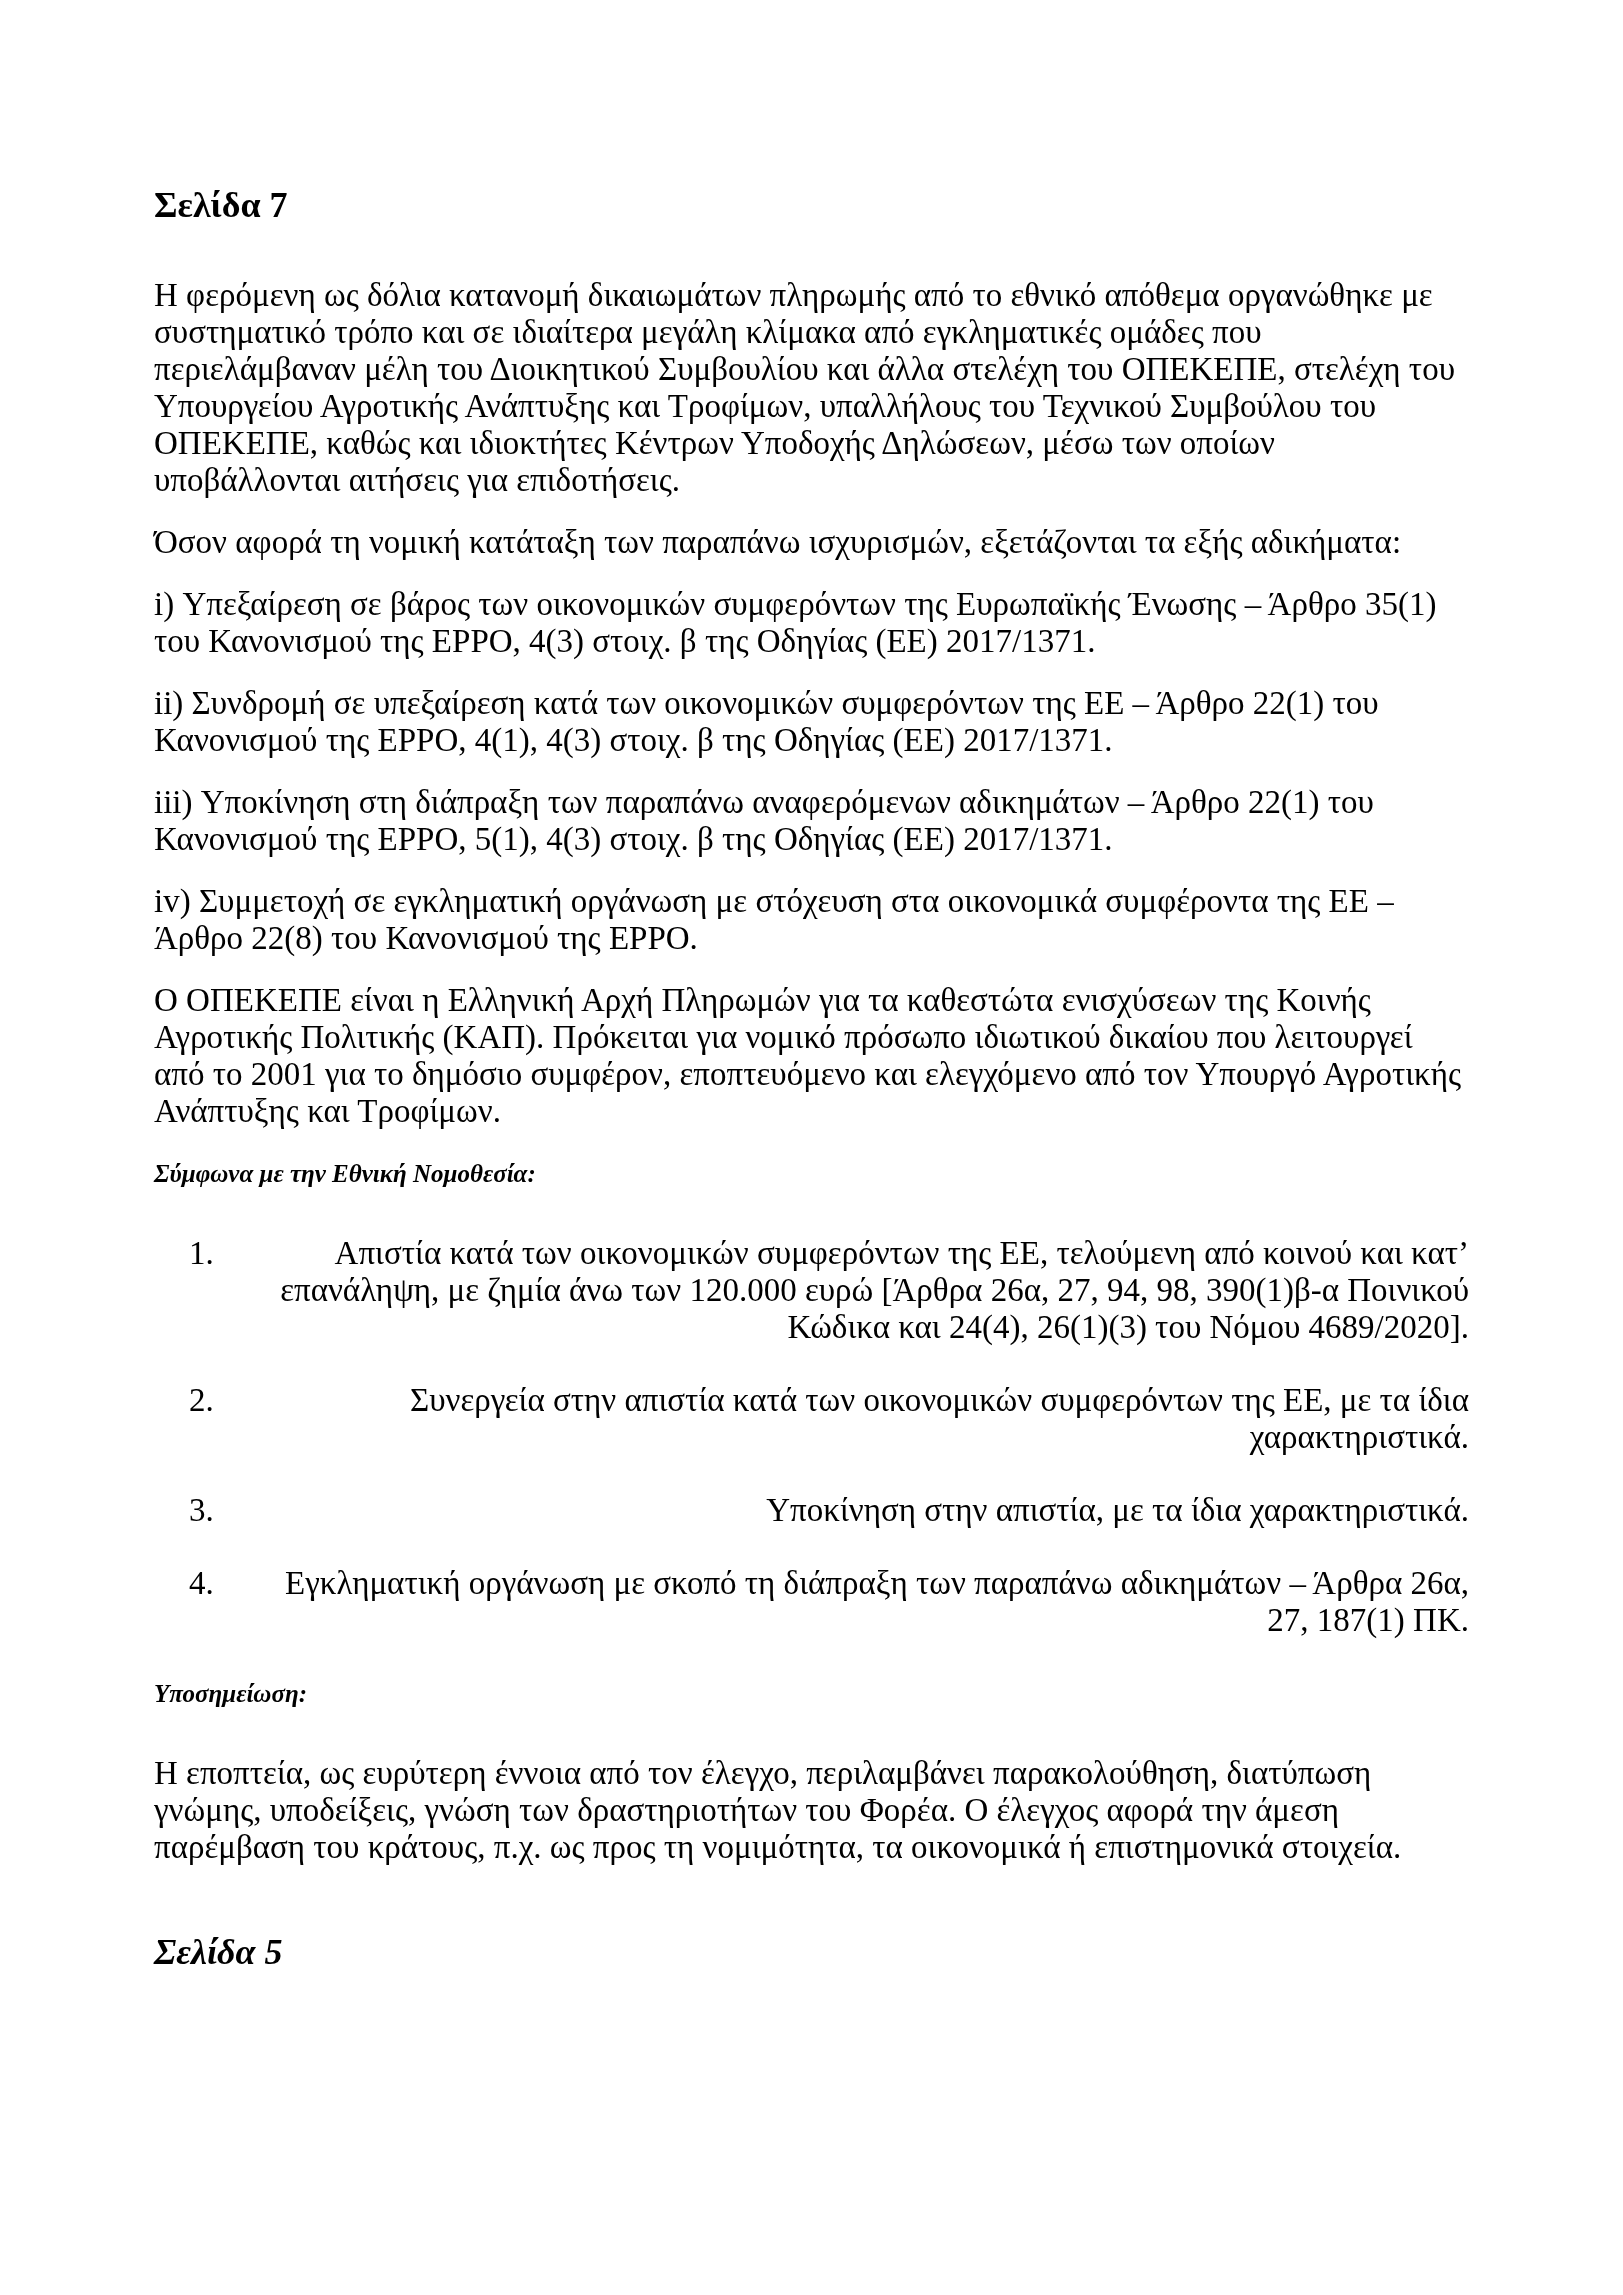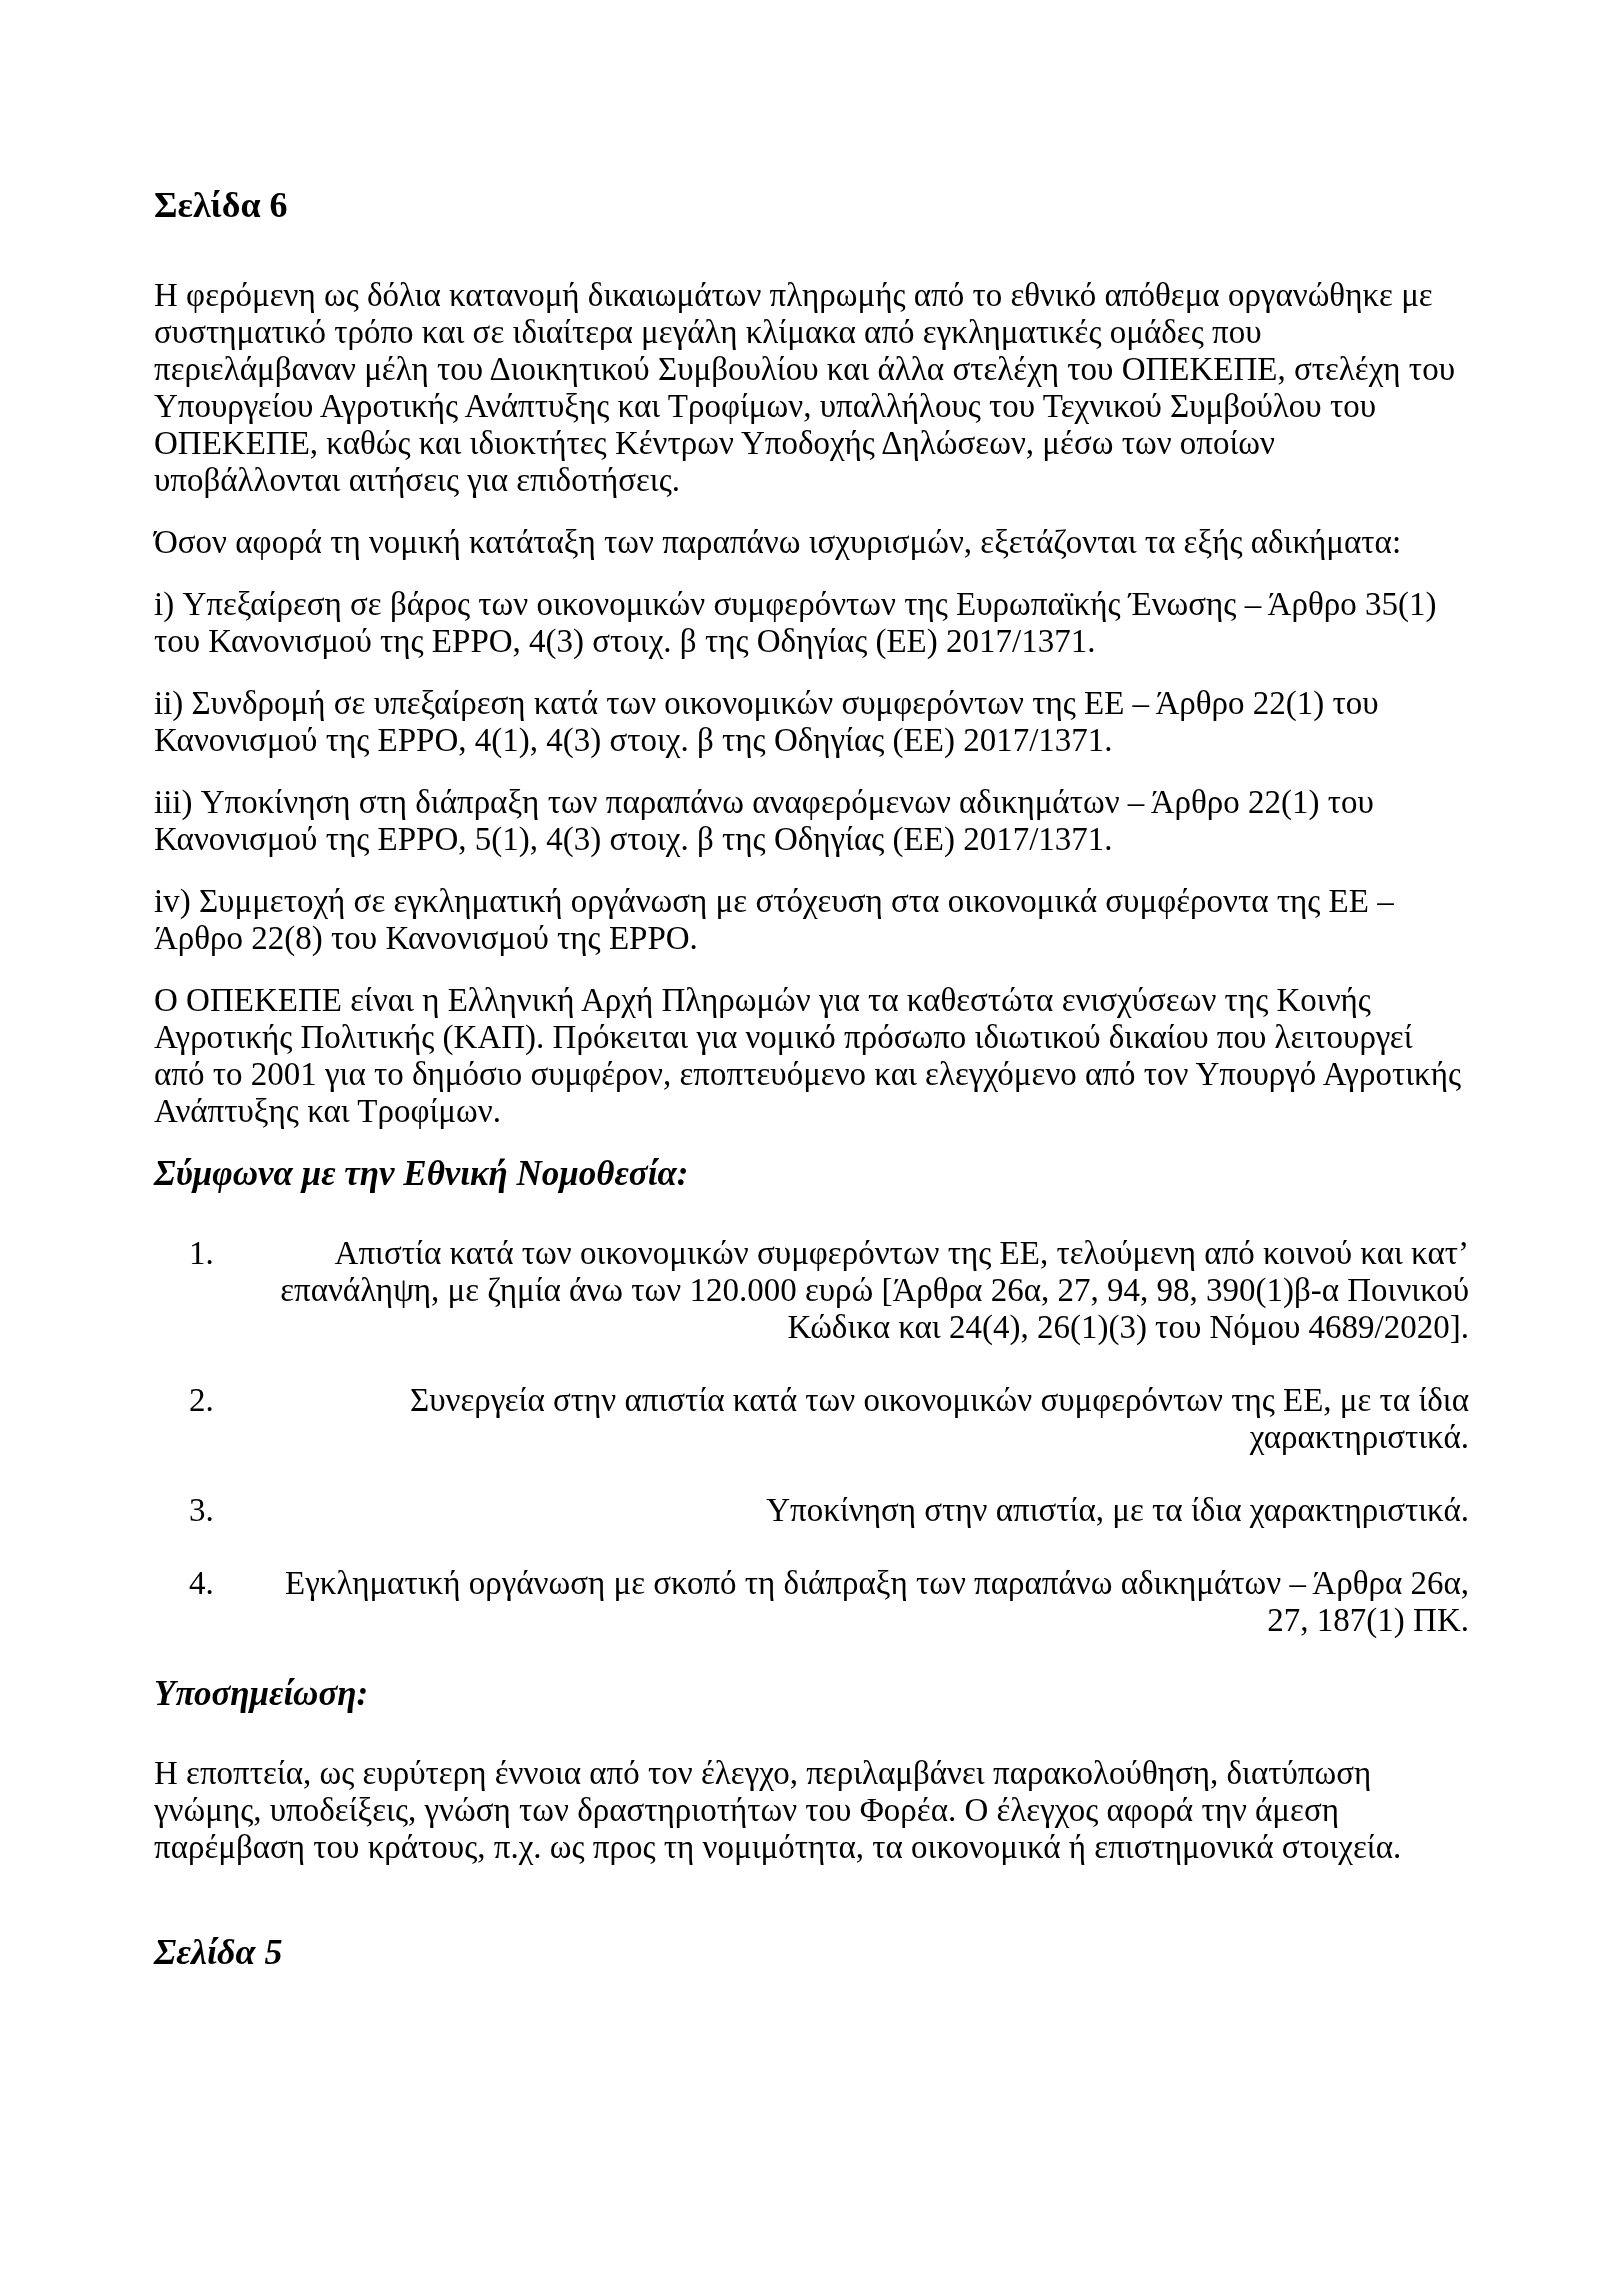--- a/index.html
+++ b/index.html
@@ -69,7 +69,7 @@
 
 <div class="page">
 
-  <div class="h-page">Σελίδα 6</div>
+  <div class="h-page">Σελίδα 7</div>
 
   <p>Η φερόμενη ως δόλια κατανομή δικαιωμάτων πληρωμής από το εθνικό απόθεμα οργανώθηκε με συστηματικό τρόπο και σε ιδιαίτερα μεγάλη κλίμακα από εγκληματικές ομάδες που περιελάμβαναν μέλη του Διοικητικού Συμβουλίου και άλλα στελέχη του ΟΠΕΚΕΠΕ, στελέχη του Υπουργείου Αγροτικής Ανάπτυξης και Τροφίμων, υπαλλήλους του Τεχνικού Συμβούλου του ΟΠΕΚΕΠΕ, καθώς και ιδιοκτήτες Κέντρων Υποδοχής Δηλώσεων, μέσω των οποίων υποβάλλονται αιτήσεις για επιδοτήσεις.</p>
 

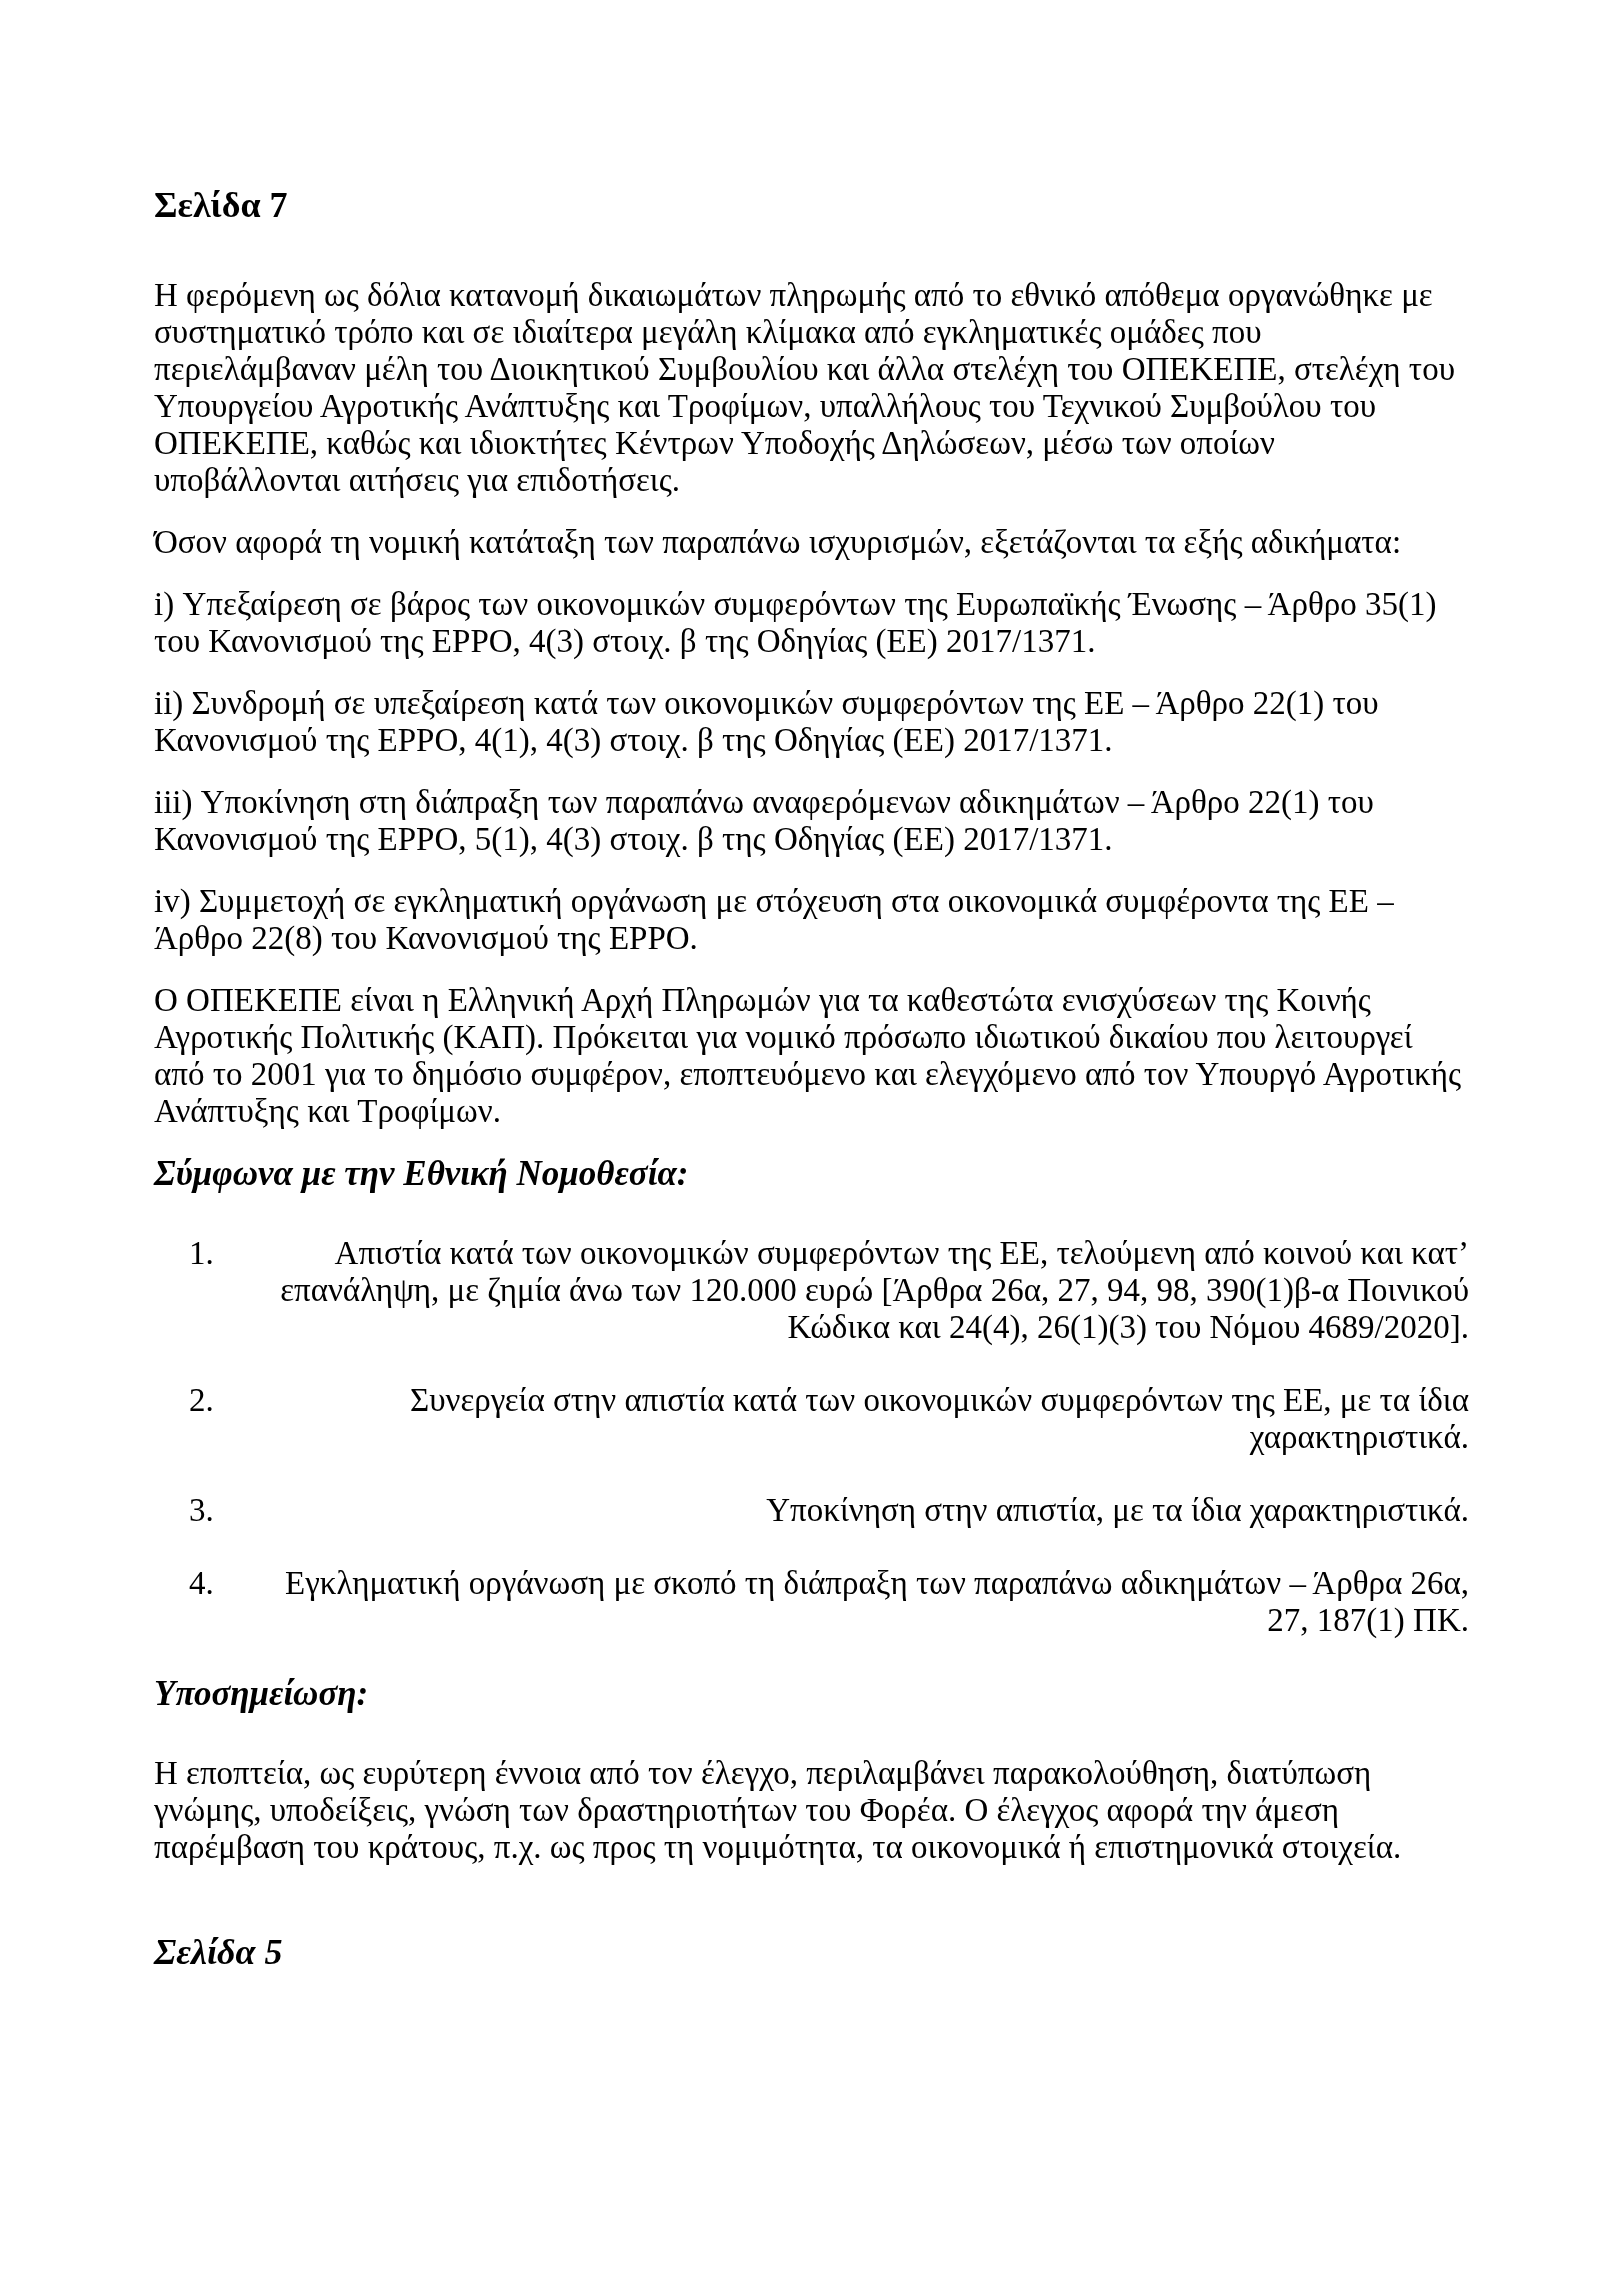--- a/index.html
+++ b/index.html
@@ -35,7 +35,7 @@
     margin: 0 0 25px 0;
   }
   .subheading {
-    font-size: 35px;
+    font-size: 25px;
     line-height: 37px;
     font-weight: bold;
     font-style: italic;

